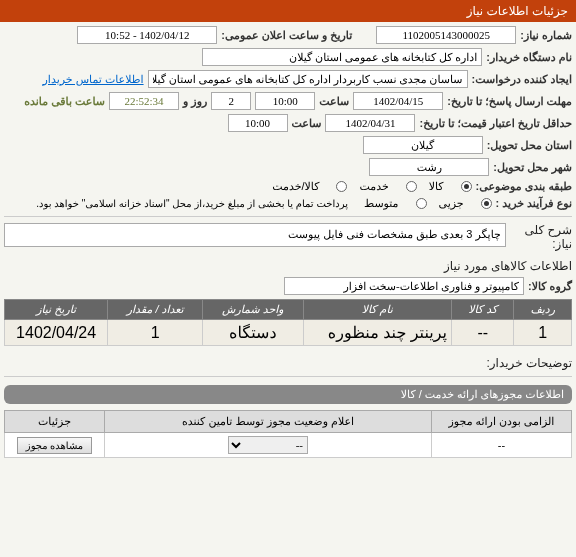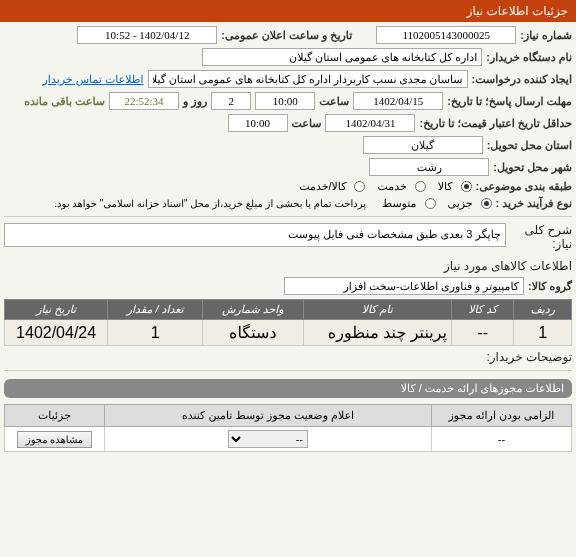--- a/index.html
+++ b/index.html
@@ -49,7 +49,7 @@
   gap: 12px;
   align-items: center;
 }
-.radio-item { display: flex; align-items: center; gap: 8px; }
+.radio-item { display: flex; align-items: center; gap: 17px; }
 .radio {
   width: 11px; height: 11px;
   border: 1px solid #666;

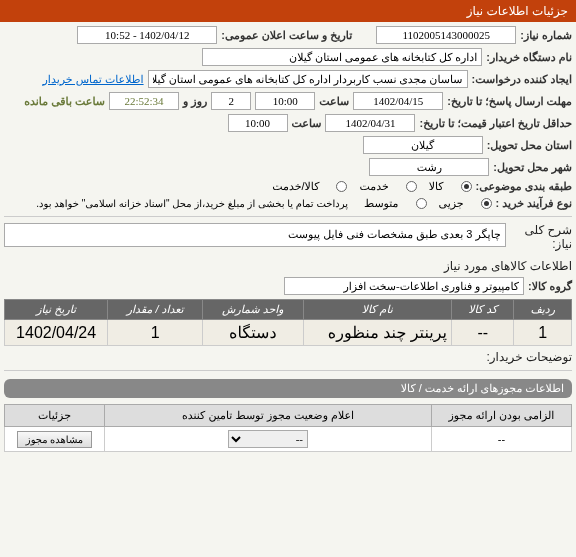--- a/index.html
+++ b/index.html
@@ -273,7 +273,7 @@
     </tbody>
   </table>
 
-  <div class="section-title" style="margin-top:4px">توضیحات خریدار:</div>
+  <div class="section-title" style="margin-top:10px">توضیحات خریدار:</div>
 
   <div class="divider"></div>
 

